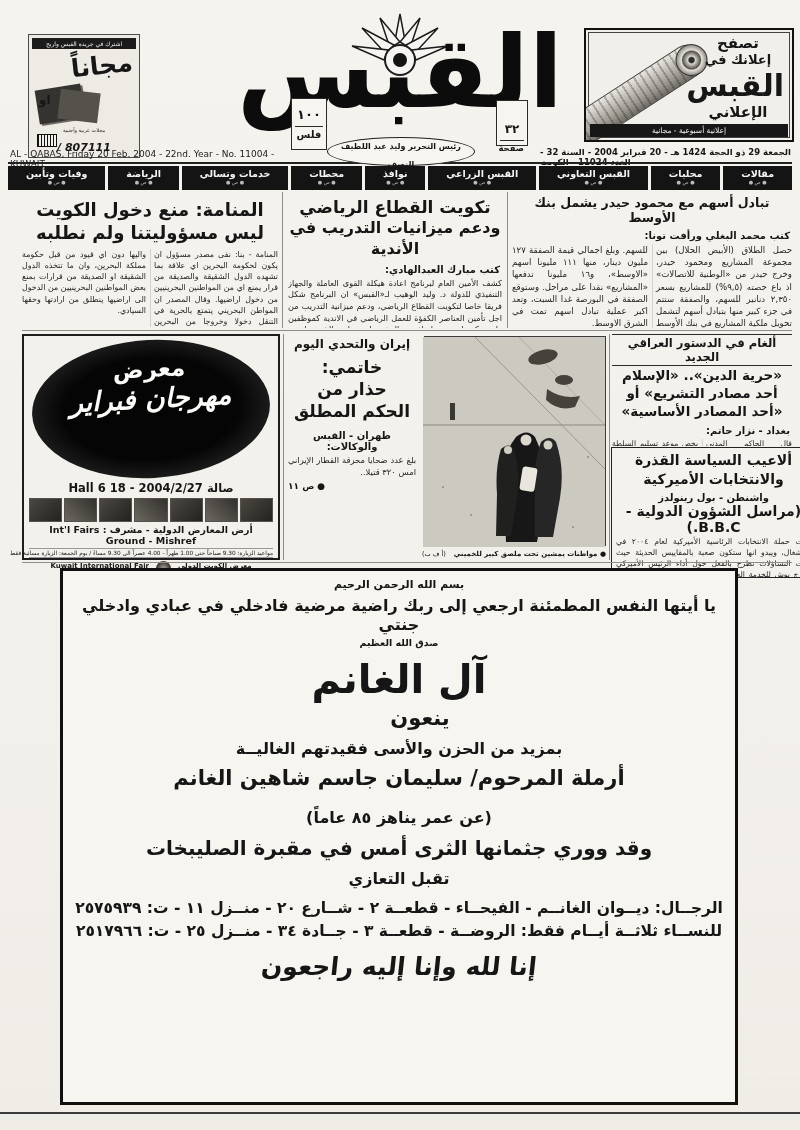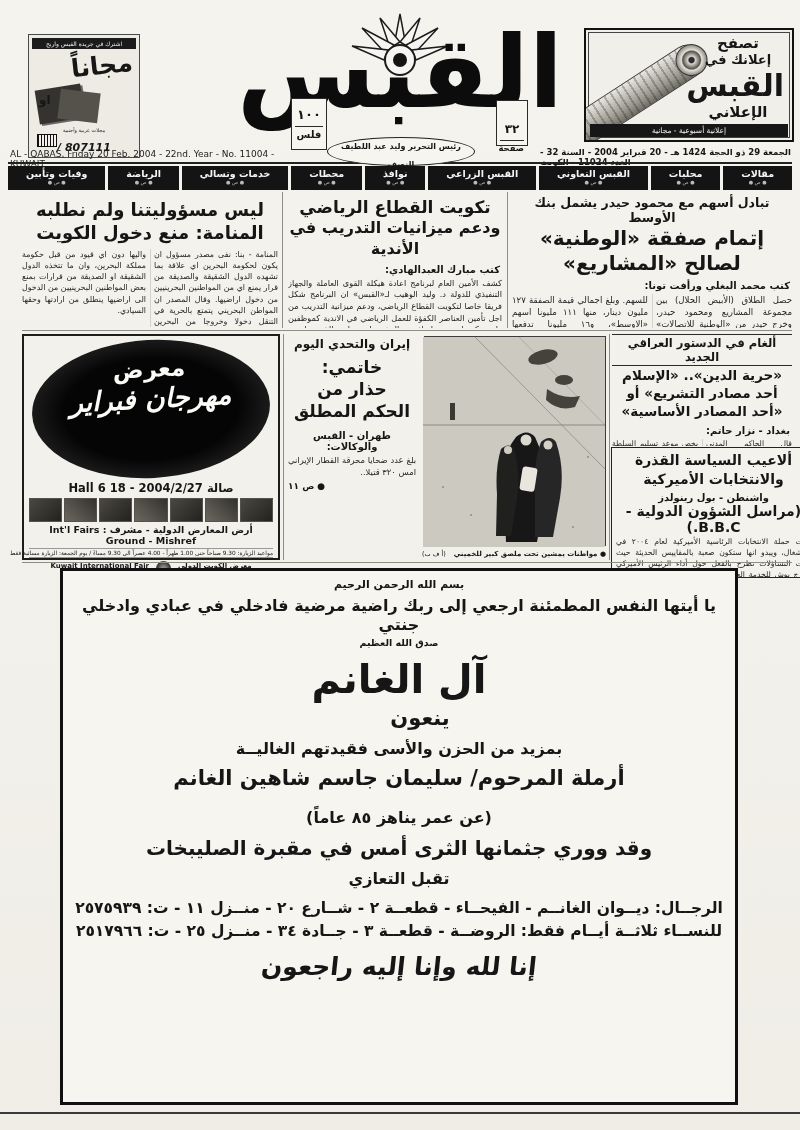--- a/index.html
+++ b/index.html
@@ -237,8 +237,8 @@
   </div>
 
   <div class="story st-manama">
+    <div class="headline-lg" style="font-size:18px">المنامة: منع دخول الكويت</div>
     <div class="headline-lg" style="font-size:18px">ليس مسؤوليتنا ولم نطلبه</div>
-    <div class="headline-lg" style="font-size:18px">المنامة: منع دخول الكويت</div>
     <div class="body-txt cols2" style="font-size:7.9px;margin-top:4px">المنامة - بنا: نفى مصدر مسؤول ان يكون لحكومة البحرين اي علاقة بما تشهده الدول الشقيقة والصديقة من قرار يمنع اي من المواطنين البحرينيين من دخول اراضيها. وقال المصدر ان المواطن البحريني يتمتع بالحرية في التنقل دخولا وخروجا من البحرين واليها دون اي قيود من قبل حكومة مملكة البحرين، وان ما تتخذه الدول الشقيقة او الصديقة من قرارات بمنع بعض المواطنين البحرينيين من الدخول الى اراضيها ينطلق من ارادتها وحقها السيادي.</div>
 
   </div>

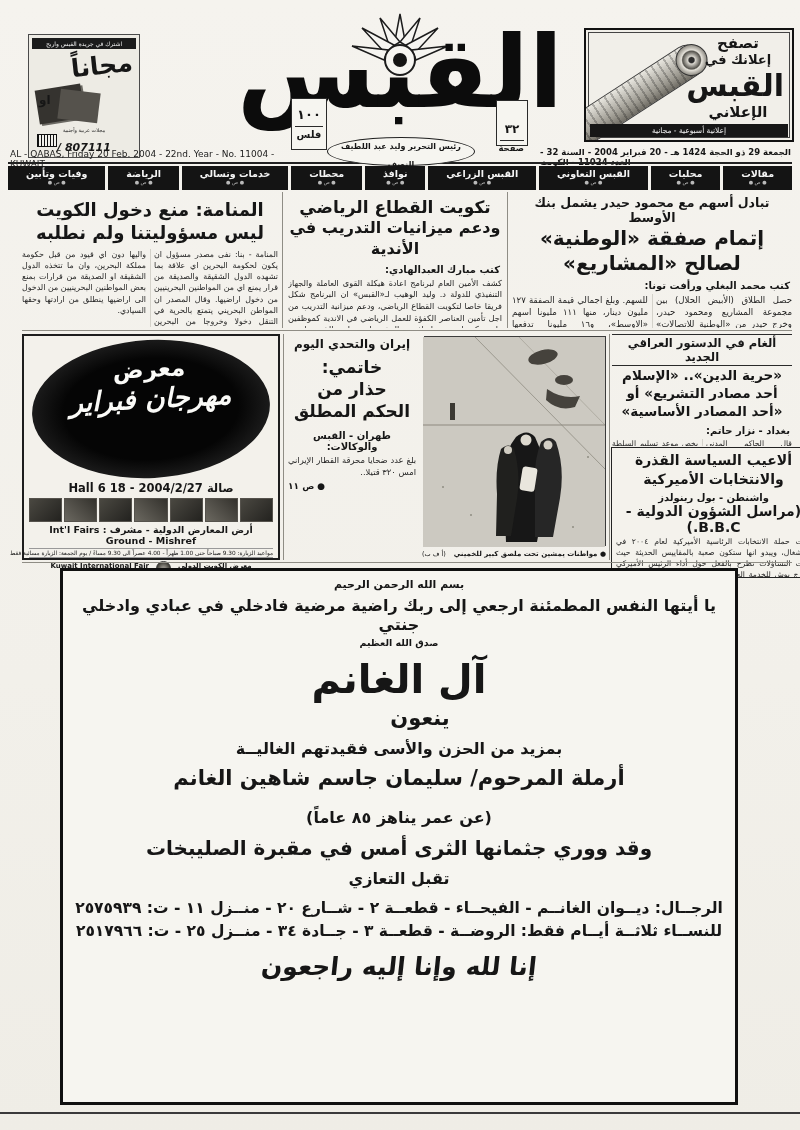--- a/index.html
+++ b/index.html
@@ -222,7 +222,6 @@
 
   <div class="story st-deal">
     <div class="kicker">تبادل أسهم مع محمود حيدر يشمل بنك الأوسط</div>
-    <div class="headline-xl">إتمام صفقة «الوطنية» لصالح «المشاريع»</div>
     <div class="byline">كتب محمد البغلي ورأفت تونا:</div>
     <div class="body-txt cols2">حصل الطلاق (الأبيض الحلال) بين مجموعة المشاريع ومحمود حيدر، وخرج حيدر من «الوطنية للاتصالات» اذ باع حصته (٩,٥%) للمشاريع بسعر ٢,٣٥٠ دنانير للسهم، والصفقة ستتم في جزء كبير منها بتبادل أسهم لتشمل تحويل ملكية المشاريع في بنك الأوسط (٢٨,٧%) الى حيدر بسعر ٥٥٠ فلسا للسهم. وبلغ اجمالي قيمة الصفقة ١٢٧ مليون دينار، منها ١١١ مليونا اسهم «الاوسط»، و١٦ مليونا تدفعها «المشاريع» نقدا على مراحل. وستوقع الصفقة في البورصة غدا السبت، وتعد اكبر عملية تبادل اسهم تمت في الشرق الاوسط.</div>
 

